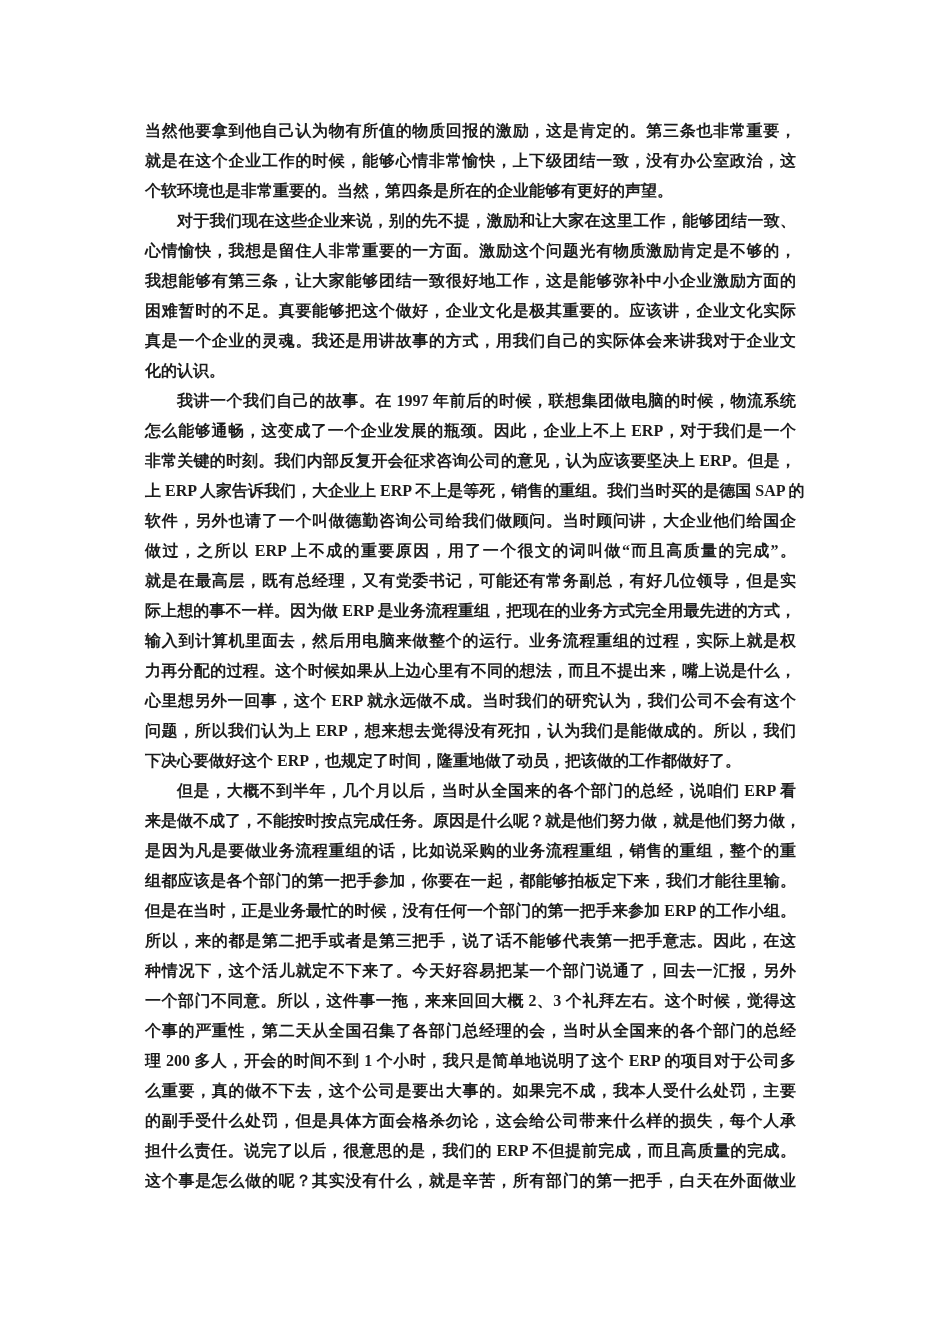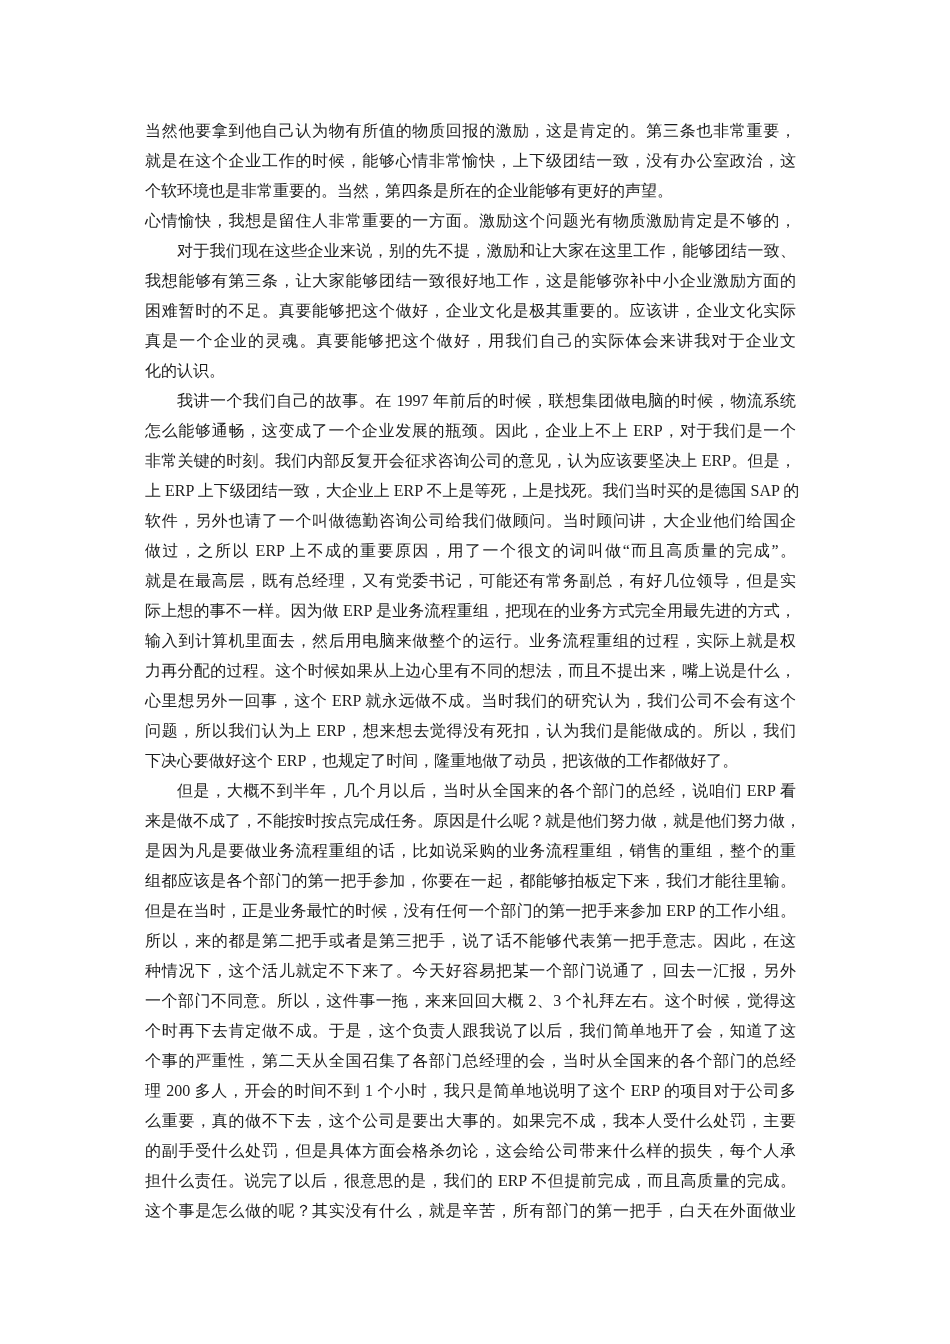--- a/index.html
+++ b/index.html
@@ -25,6 +25,7 @@
     text-align: justify;
     text-align-last: justify;
     white-space: nowrap;
+    font-weight: bold;
   }
   .line.indent { text-indent: 32px; }
   .line.end {

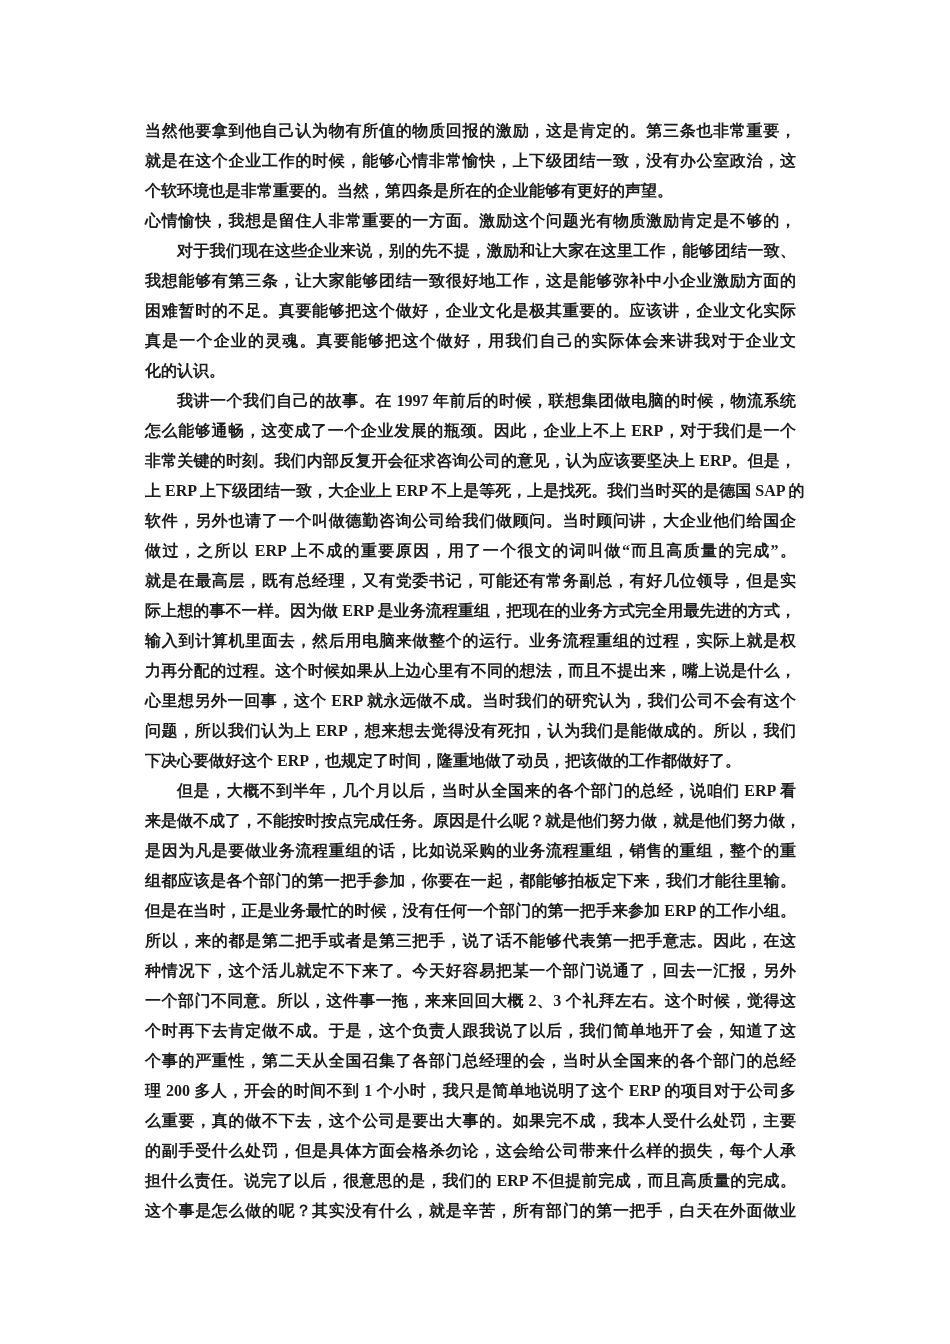--- a/index.html
+++ b/index.html
@@ -42,8 +42,8 @@
   <div class="line">就是在这个企业工作的时候，能够心情非常愉快，上下级团结一致，没有办公室政治，这</div>
   <div class="line end">个软环境也是非常重要的。当然，第四条是所在的企业能够有更好的声望。</div>
 
+  <div class="line indent">对于我们现在这些企业来说，别的先不提，激励和让大家在这里工作，能够团结一致、</div>
   <div class="line">心情愉快，我想是留住人非常重要的一方面。激励这个问题光有物质激励肯定是不够的，</div>
-  <div class="line indent">对于我们现在这些企业来说，别的先不提，激励和让大家在这里工作，能够团结一致、</div>
   <div class="line">我想能够有第三条，让大家能够团结一致很好地工作，这是能够弥补中小企业激励方面的</div>
   <div class="line">困难暂时的不足。真要能够把这个做好，企业文化是极其重要的。应该讲，企业文化实际</div>
   <div class="line">真是一个企业的灵魂。真要能够把这个做好，用我们自己的实际体会来讲我对于企业文</div>

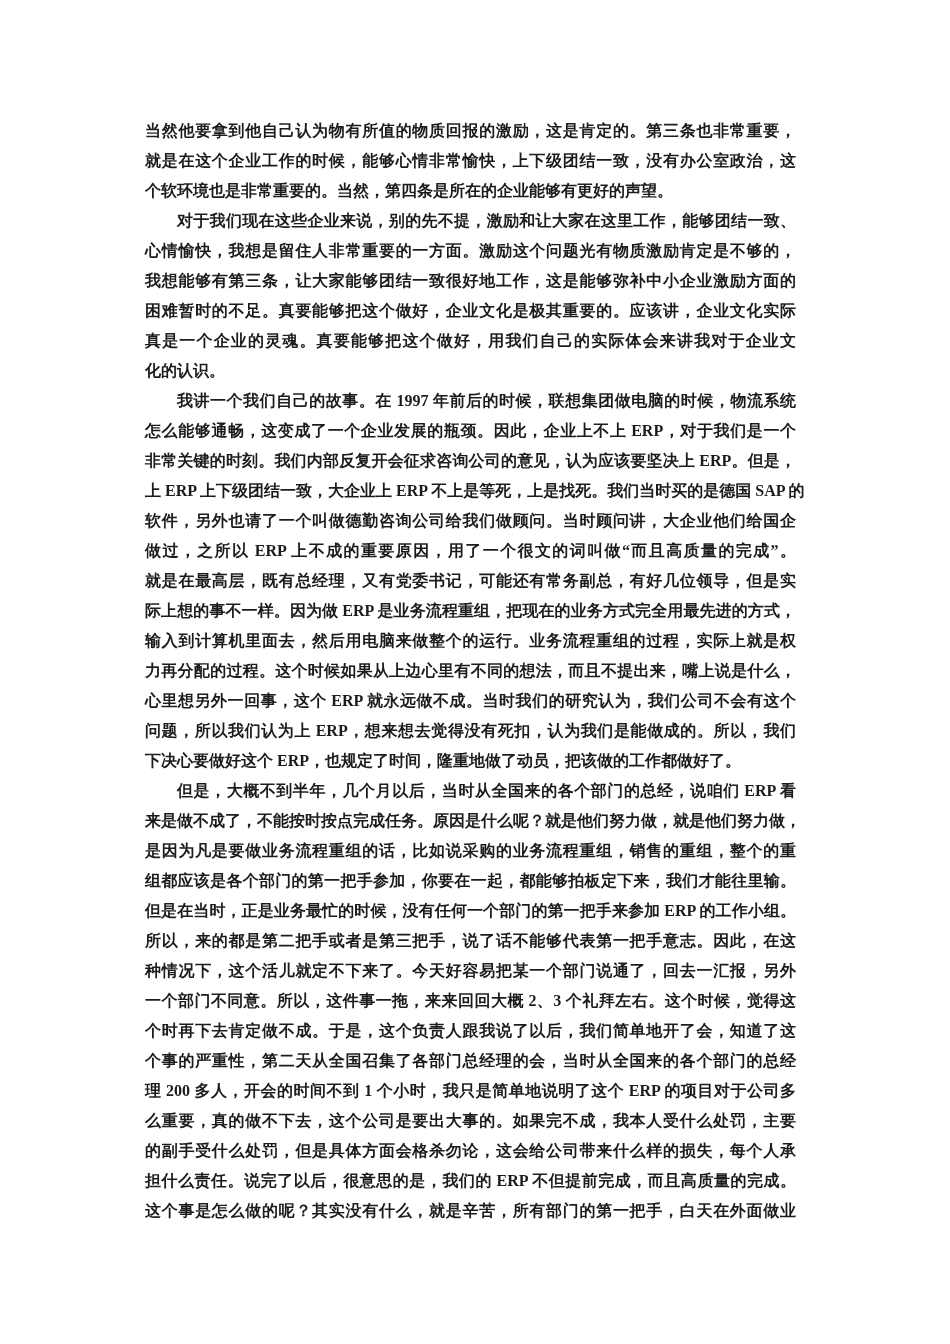--- a/index.html
+++ b/index.html
@@ -46,7 +46,7 @@
   <div class="line">心情愉快，我想是留住人非常重要的一方面。激励这个问题光有物质激励肯定是不够的，</div>
   <div class="line">我想能够有第三条，让大家能够团结一致很好地工作，这是能够弥补中小企业激励方面的</div>
   <div class="line">困难暂时的不足。真要能够把这个做好，企业文化是极其重要的。应该讲，企业文化实际</div>
-  <div class="line">真是一个企业的灵魂。真要能够把这个做好，用我们自己的实际体会来讲我对于企业文</div>
+  <div class="line">真是一个企业的灵魂。我还是用讲故事的方式，用我们自己的实际体会来讲我对于企业文</div>
   <div class="line end">化的认识。</div>
 
   <div class="line indent">我讲一个我们自己的故事。在 1997 年前后的时候，联想集团做电脑的时候，物流系统</div>

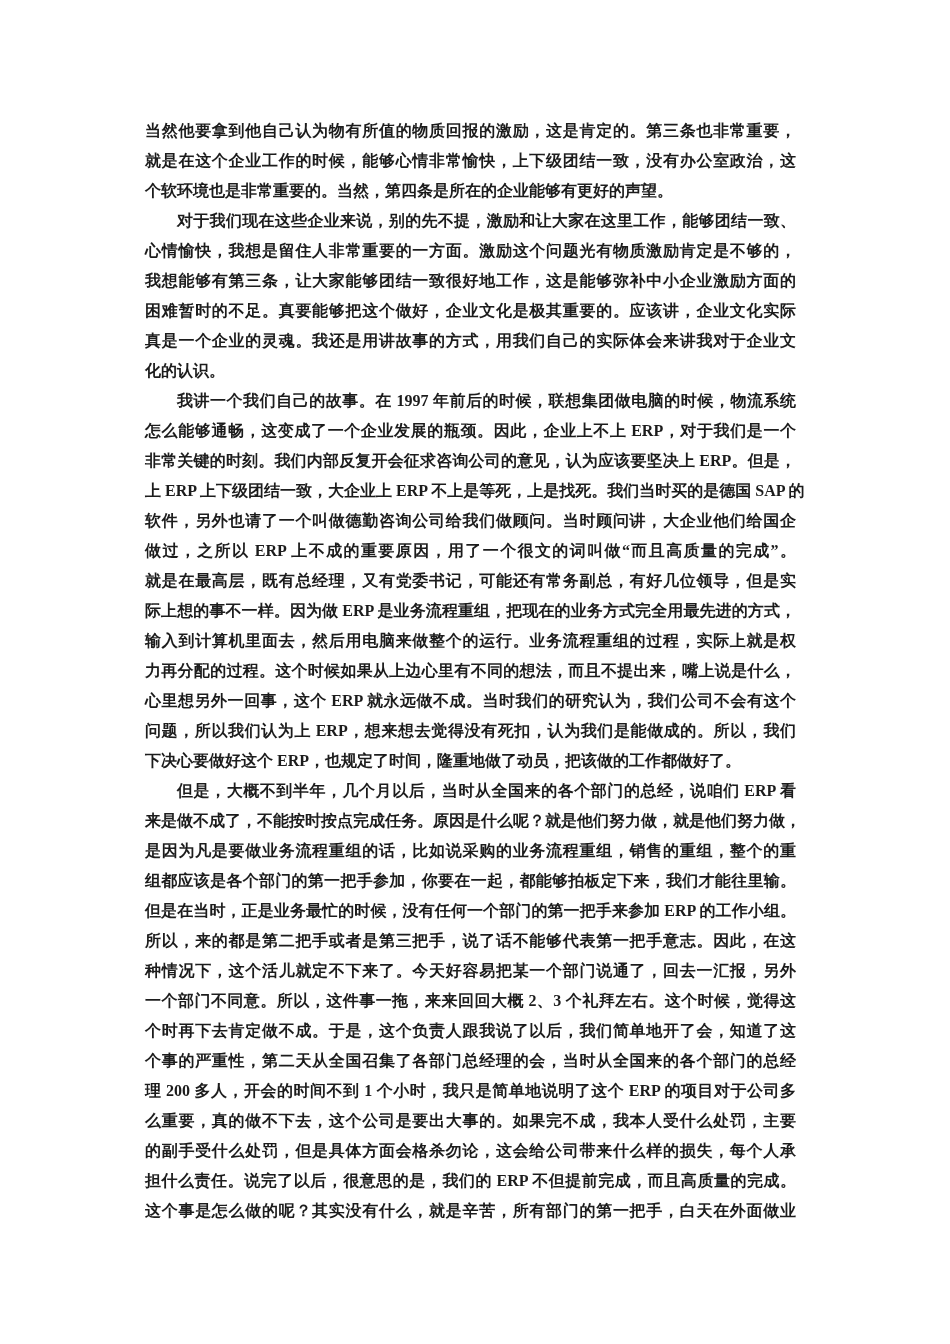--- a/index.html
+++ b/index.html
@@ -52,7 +52,7 @@
   <div class="line indent">我讲一个我们自己的故事。在 1997 年前后的时候，联想集团做电脑的时候，物流系统</div>
   <div class="line">怎么能够通畅，这变成了一个企业发展的瓶颈。因此，企业上不上 ERP，对于我们是一个</div>
   <div class="line">非常关键的时刻。我们内部反复开会征求咨询公司的意见，认为应该要坚决上 ERP。但是，</div>
-  <div class="line">上 ERP 上下级团结一致，大企业上 ERP 不上是等死，上是找死。我们当时买的是德国 SAP 的</div>
+  <div class="line">上 ERP 人家告诉我们，大企业上 ERP 不上是等死，销售的重组。我们当时买的是德国 SAP 的</div>
   <div class="line">软件，另外也请了一个叫做德勤咨询公司给我们做顾问。当时顾问讲，大企业他们给国企</div>
   <div class="line">做过，之所以 ERP 上不成的重要原因，用了一个很文的词叫做“而且高质量的完成”。</div>
   <div class="line">就是在最高层，既有总经理，又有党委书记，可能还有常务副总，有好几位领导，但是实</div>

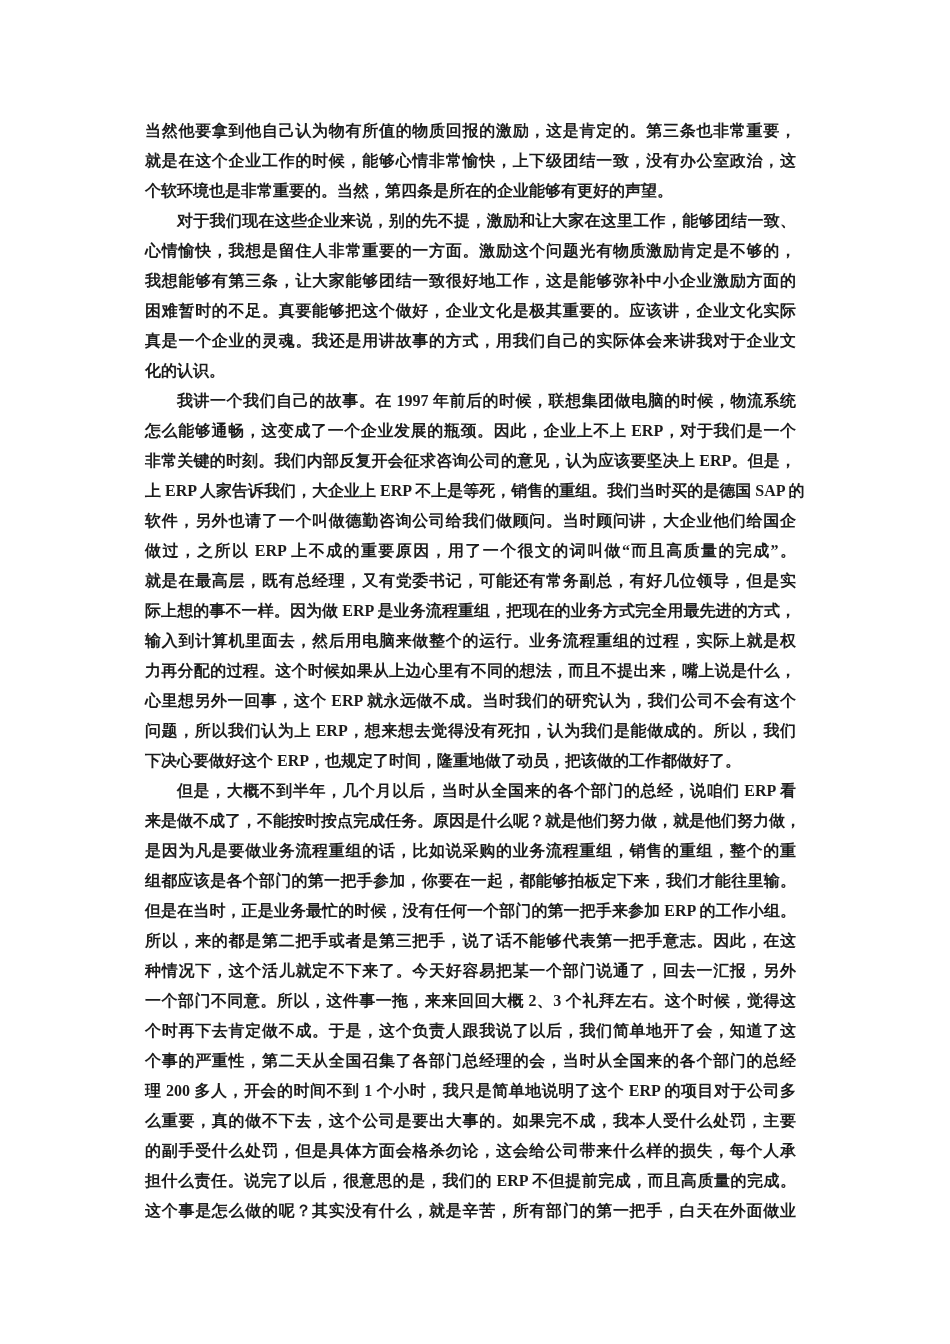--- a/index.html
+++ b/index.html
@@ -71,7 +71,6 @@
   <div class="line">所以，来的都是第二把手或者是第三把手，说了话不能够代表第一把手意志。因此，在这</div>
   <div class="line">种情况下，这个活儿就定不下来了。今天好容易把某一个部门说通了，回去一汇报，另外</div>
   <div class="line">一个部门不同意。所以，这件事一拖，来来回回大概 2、3 个礼拜左右。这个时候，觉得这</div>
-  <div class="line">个时再下去肯定做不成。于是，这个负责人跟我说了以后，我们简单地开了会，知道了这</div>
   <div class="line">个事的严重性，第二天从全国召集了各部门总经理的会，当时从全国来的各个部门的总经</div>
   <div class="line">理 200 多人，开会的时间不到 1 个小时，我只是简单地说明了这个 ERP 的项目对于公司多</div>
   <div class="line">么重要，真的做不下去，这个公司是要出大事的。如果完不成，我本人受什么处罚，主要</div>

